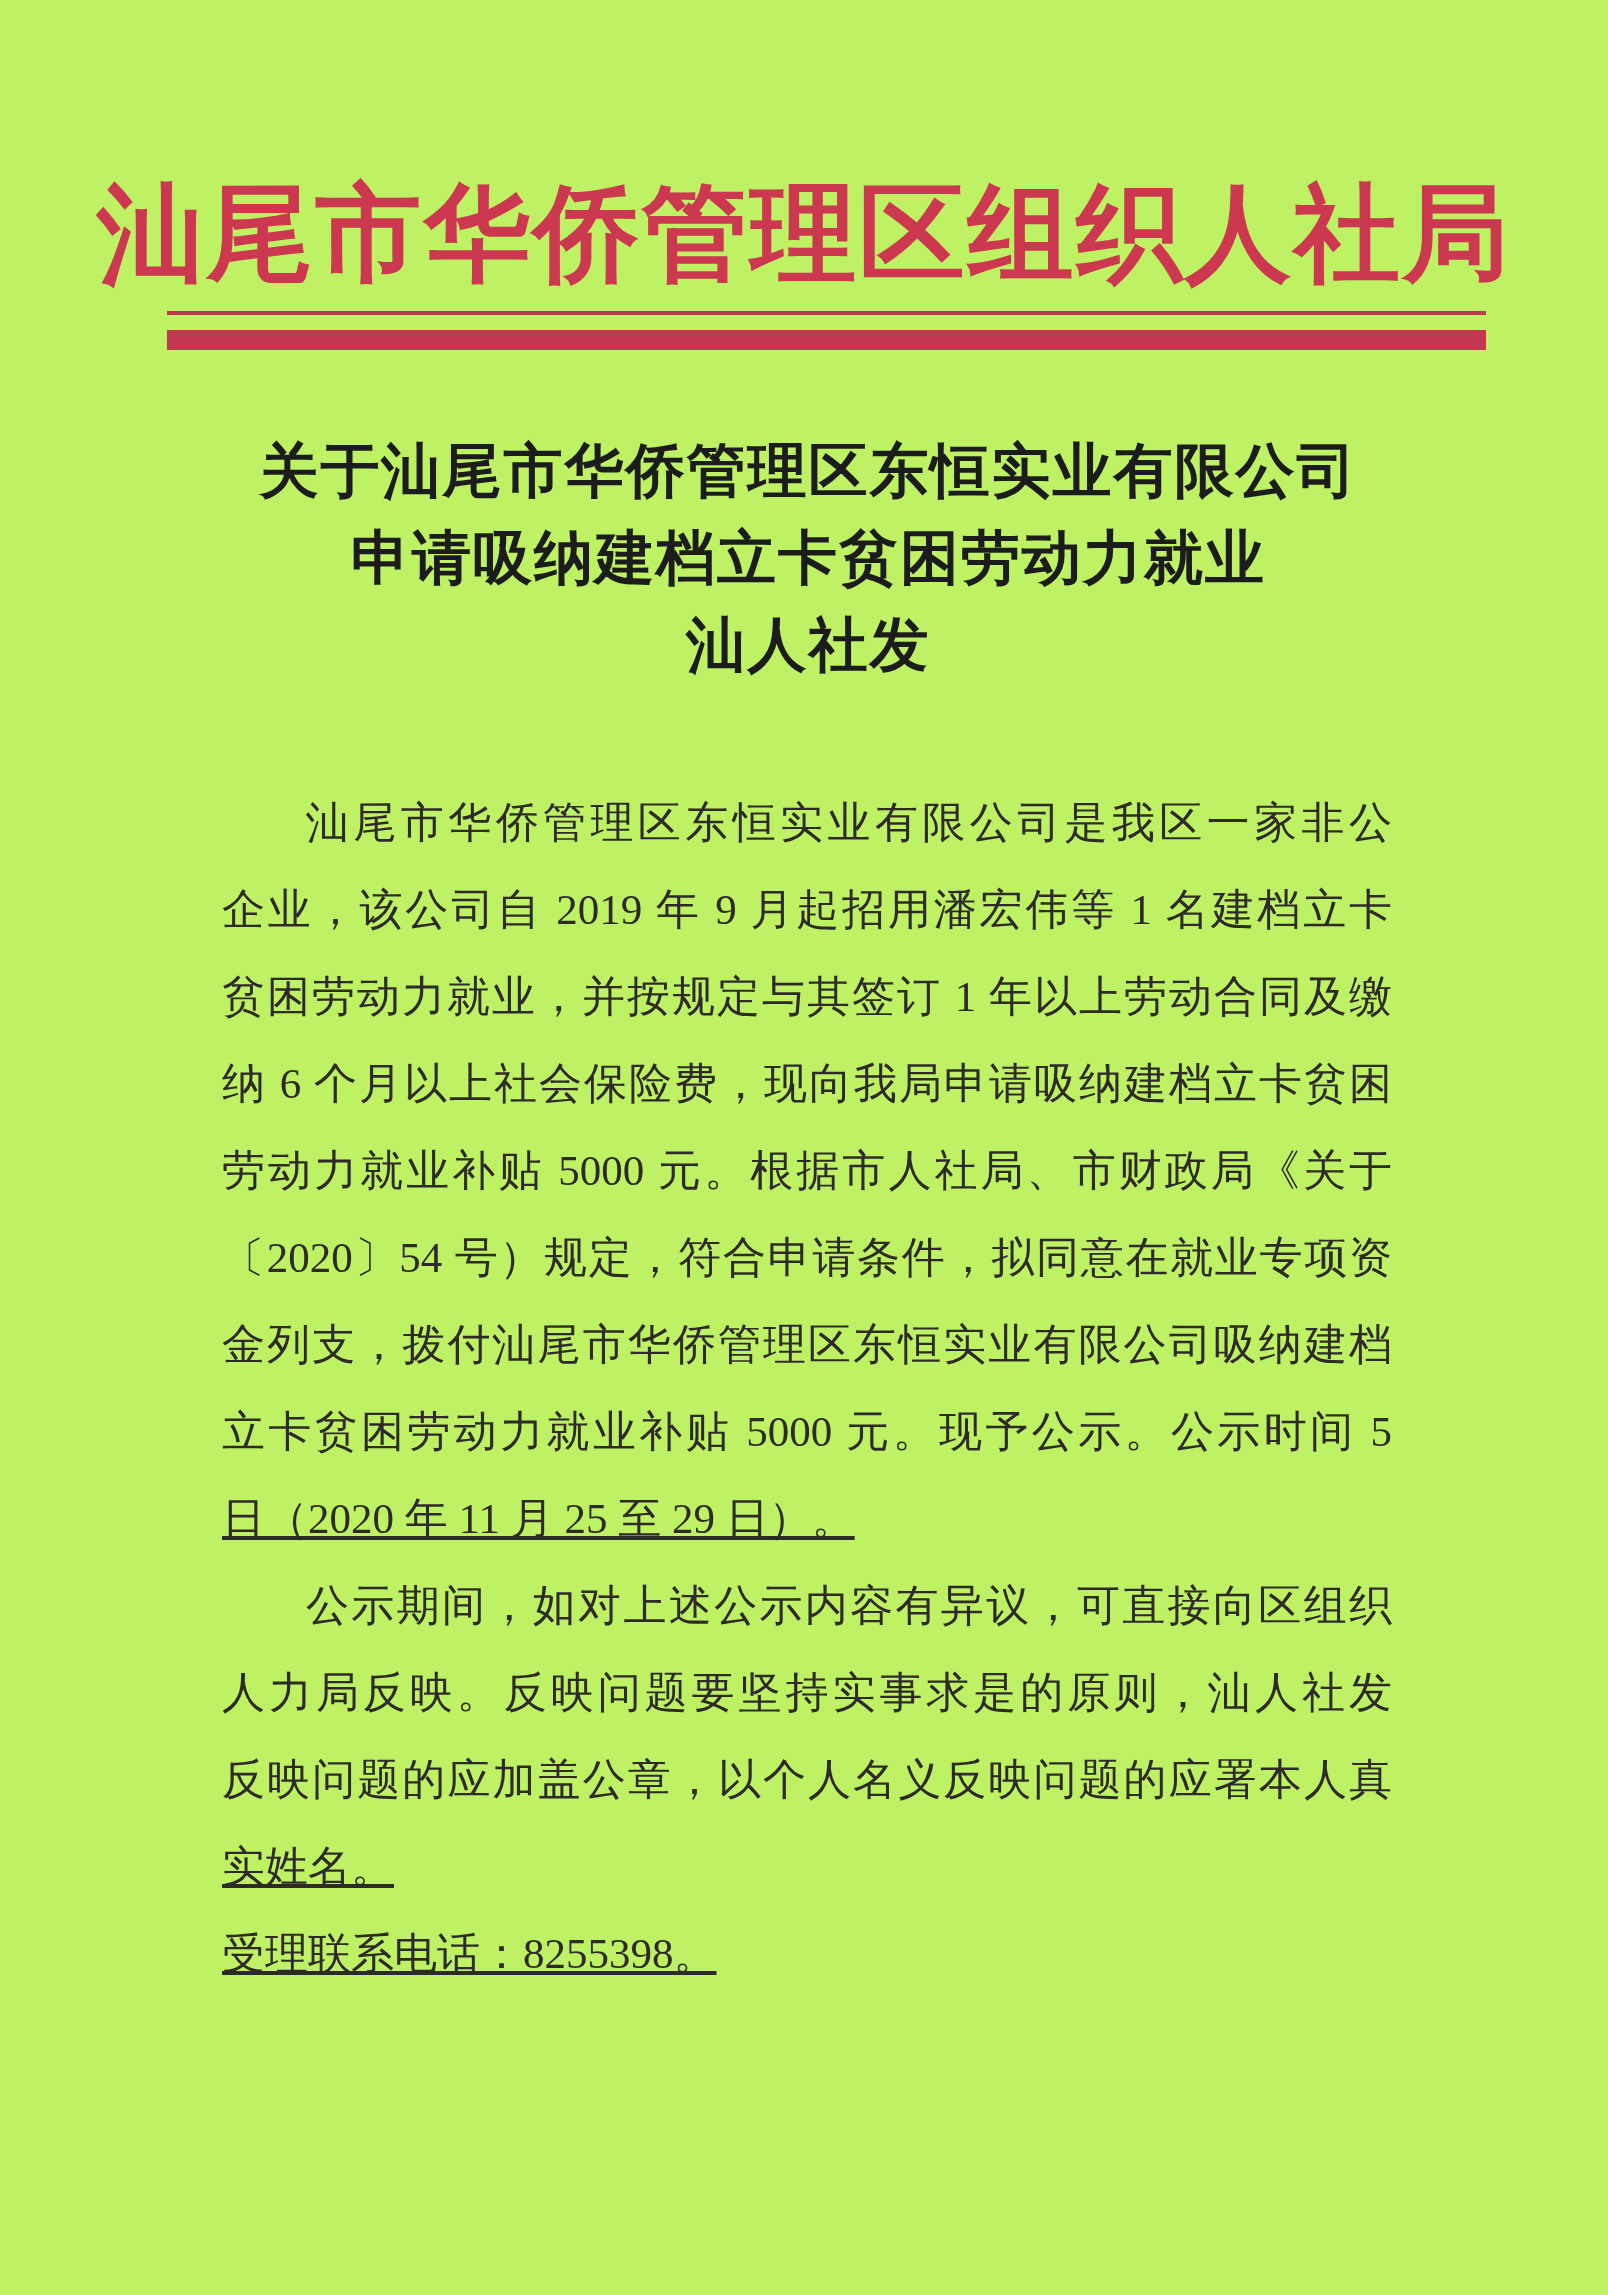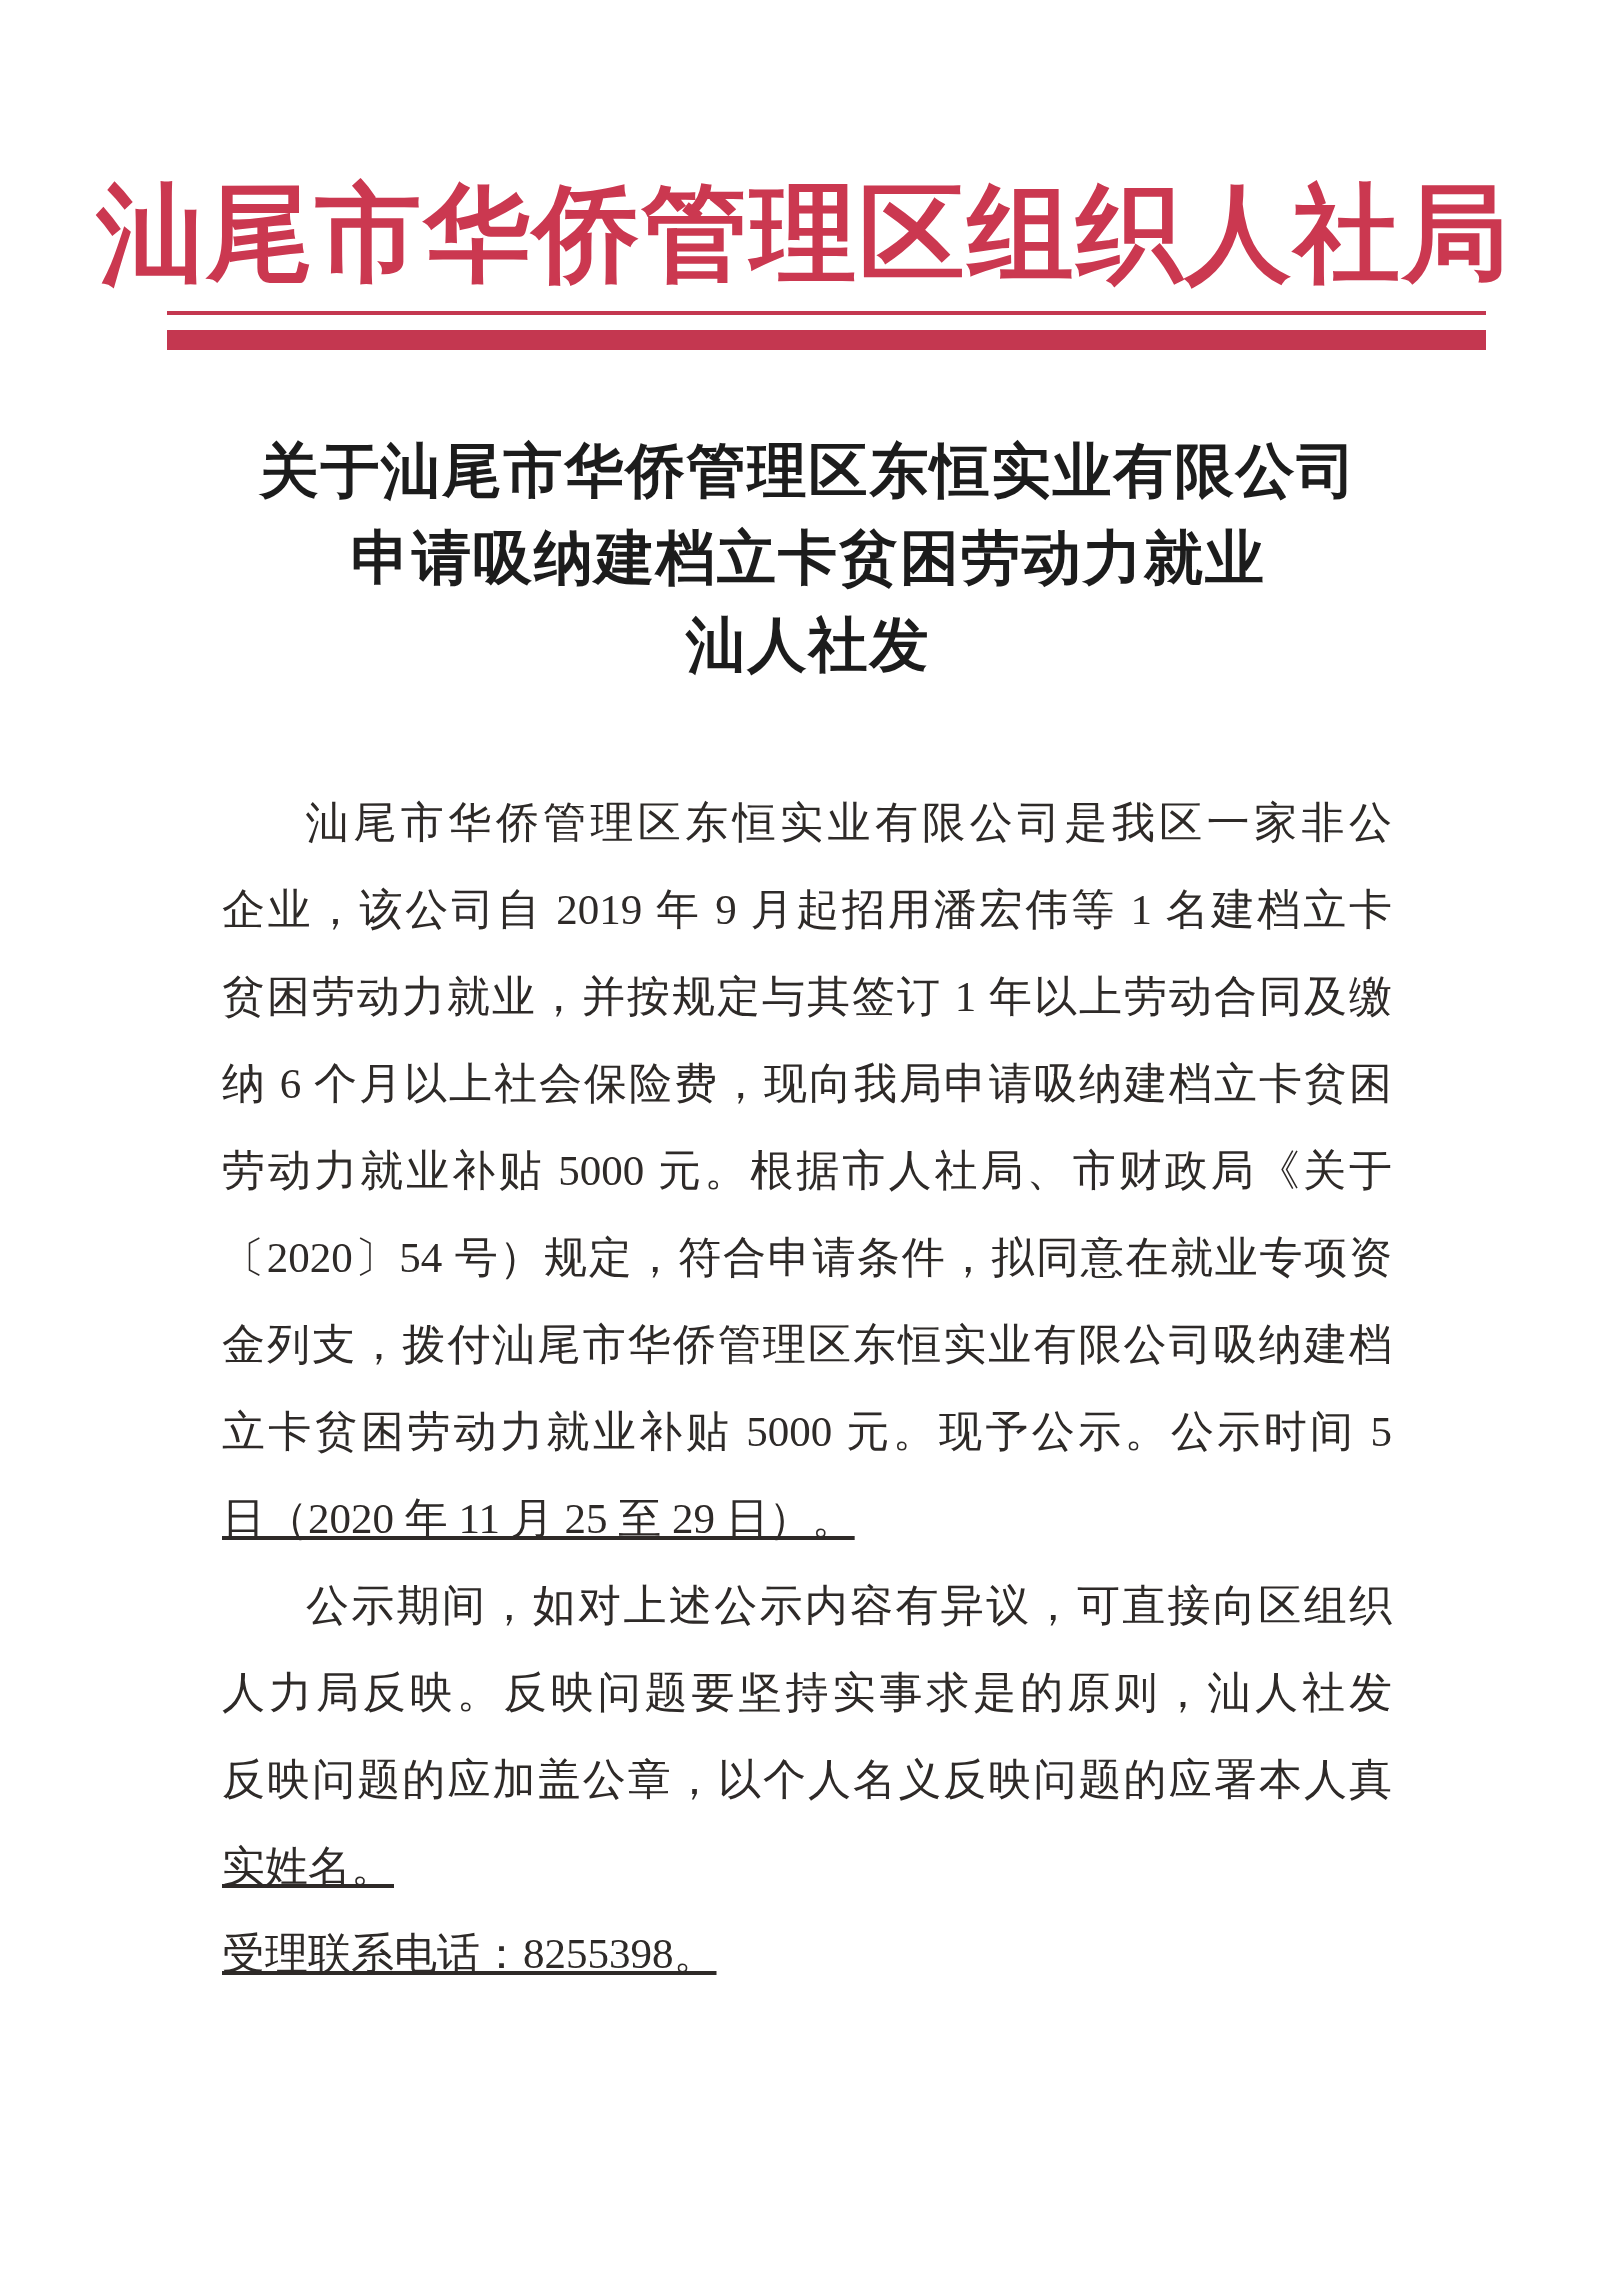--- a/index.html
+++ b/index.html
@@ -12,7 +12,7 @@
     width: 1609px;
     height: 2295px;
     margin: 0 auto;
-    background: #ffffff;
+    background: #bef264;
     overflow: hidden;
     font-family: "Liberation Serif", "DejaVu Serif", serif;
   }

